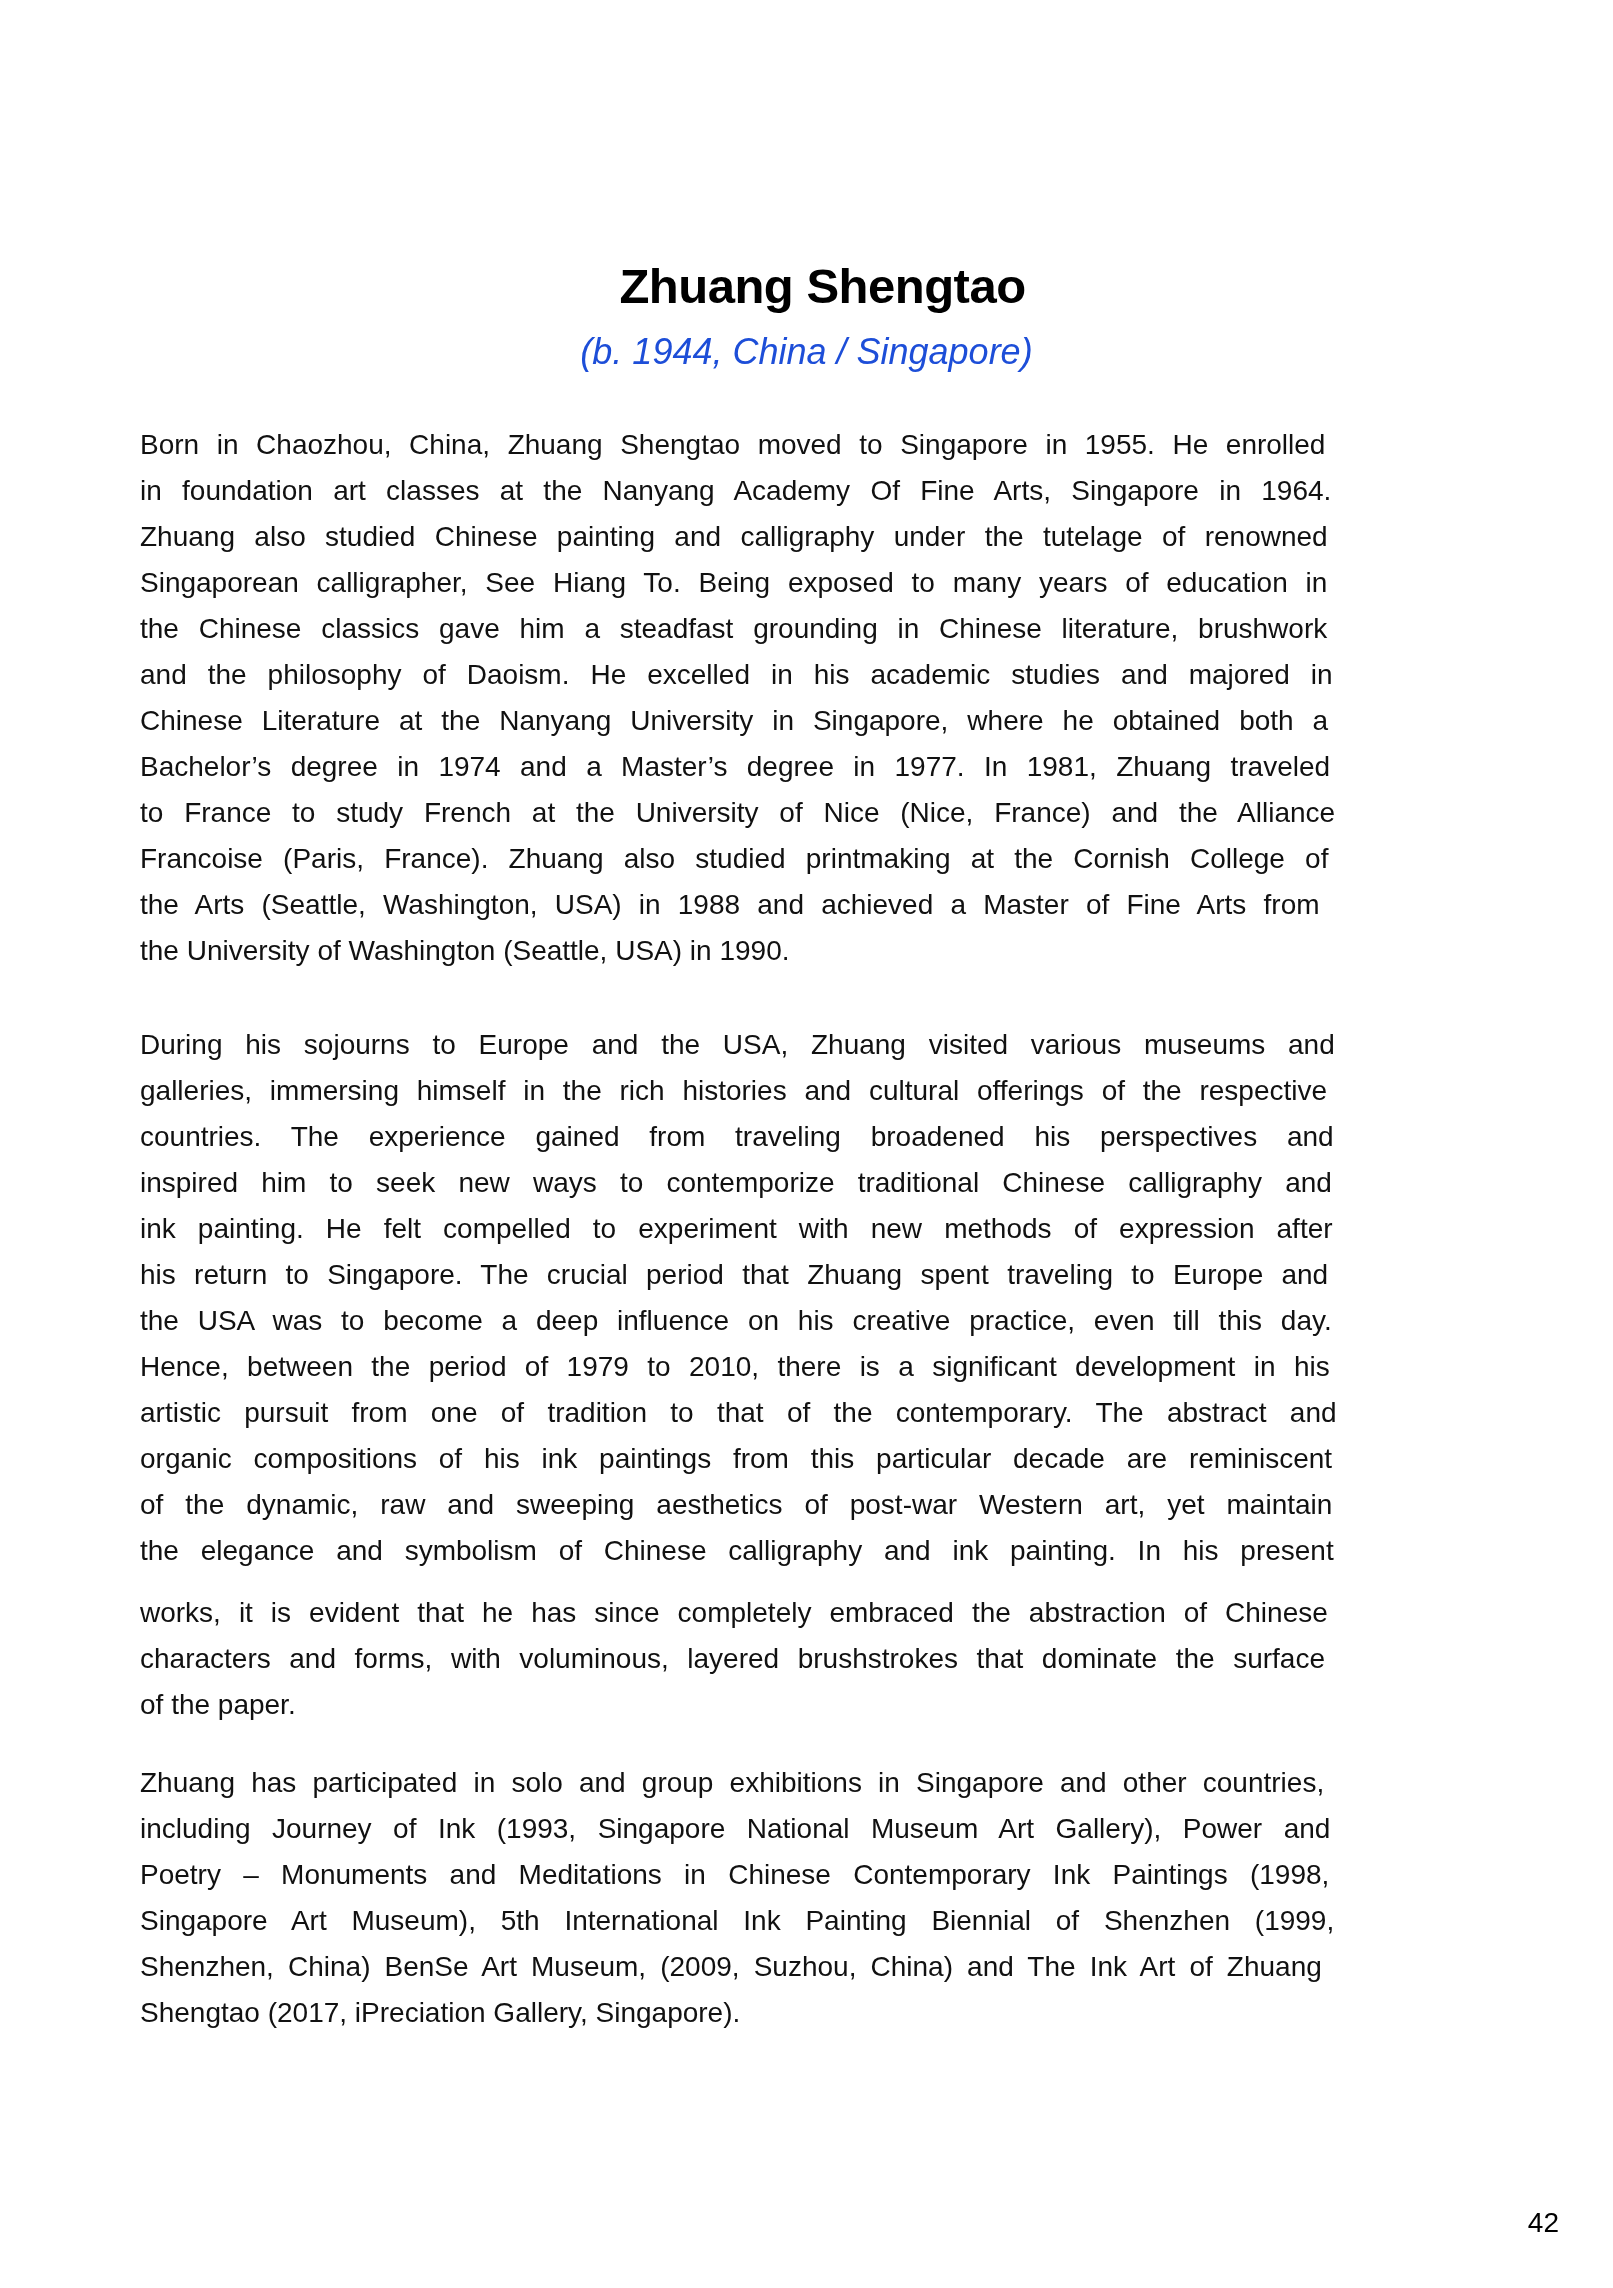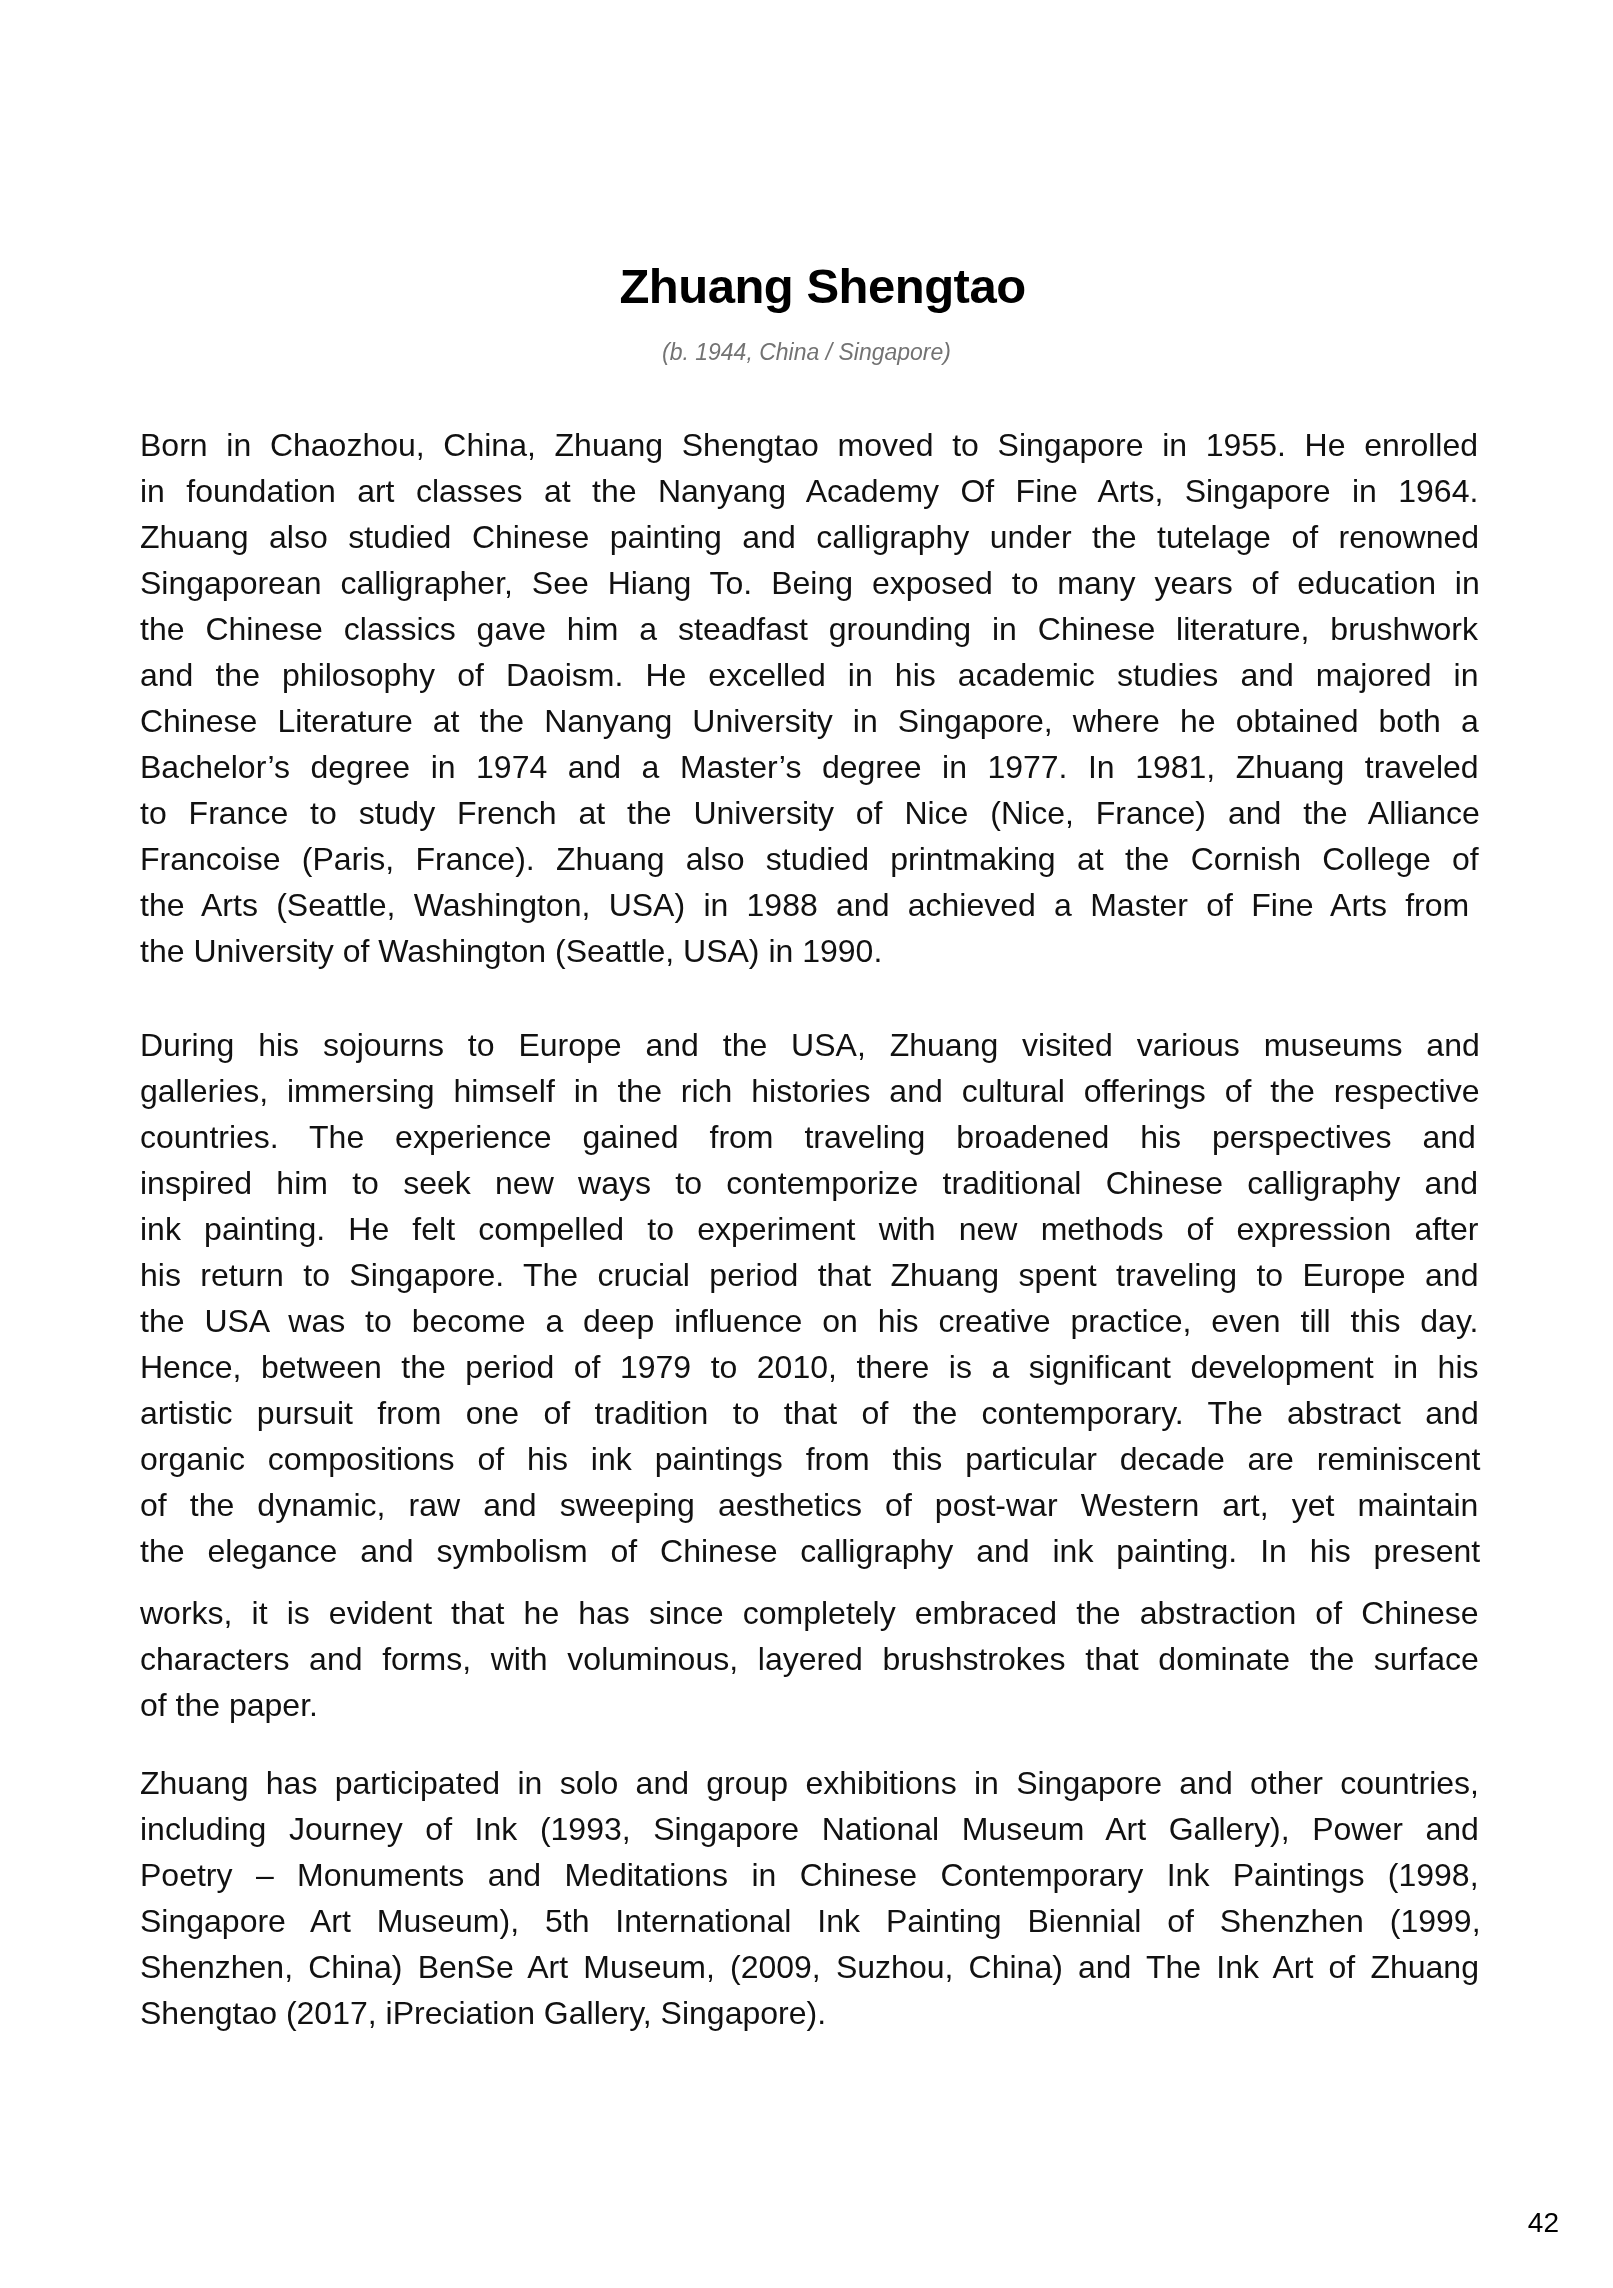--- a/index.html
+++ b/index.html
@@ -42,9 +42,9 @@
       top: 329px;
       text-align: center;
       font-style: italic;
-      font-size: 23px;
+      font-size: 36px;
       line-height: 46px;
-      color: #737373;
+      color: #1d4ed8;
       margin: 0;
     }
     .body-text {

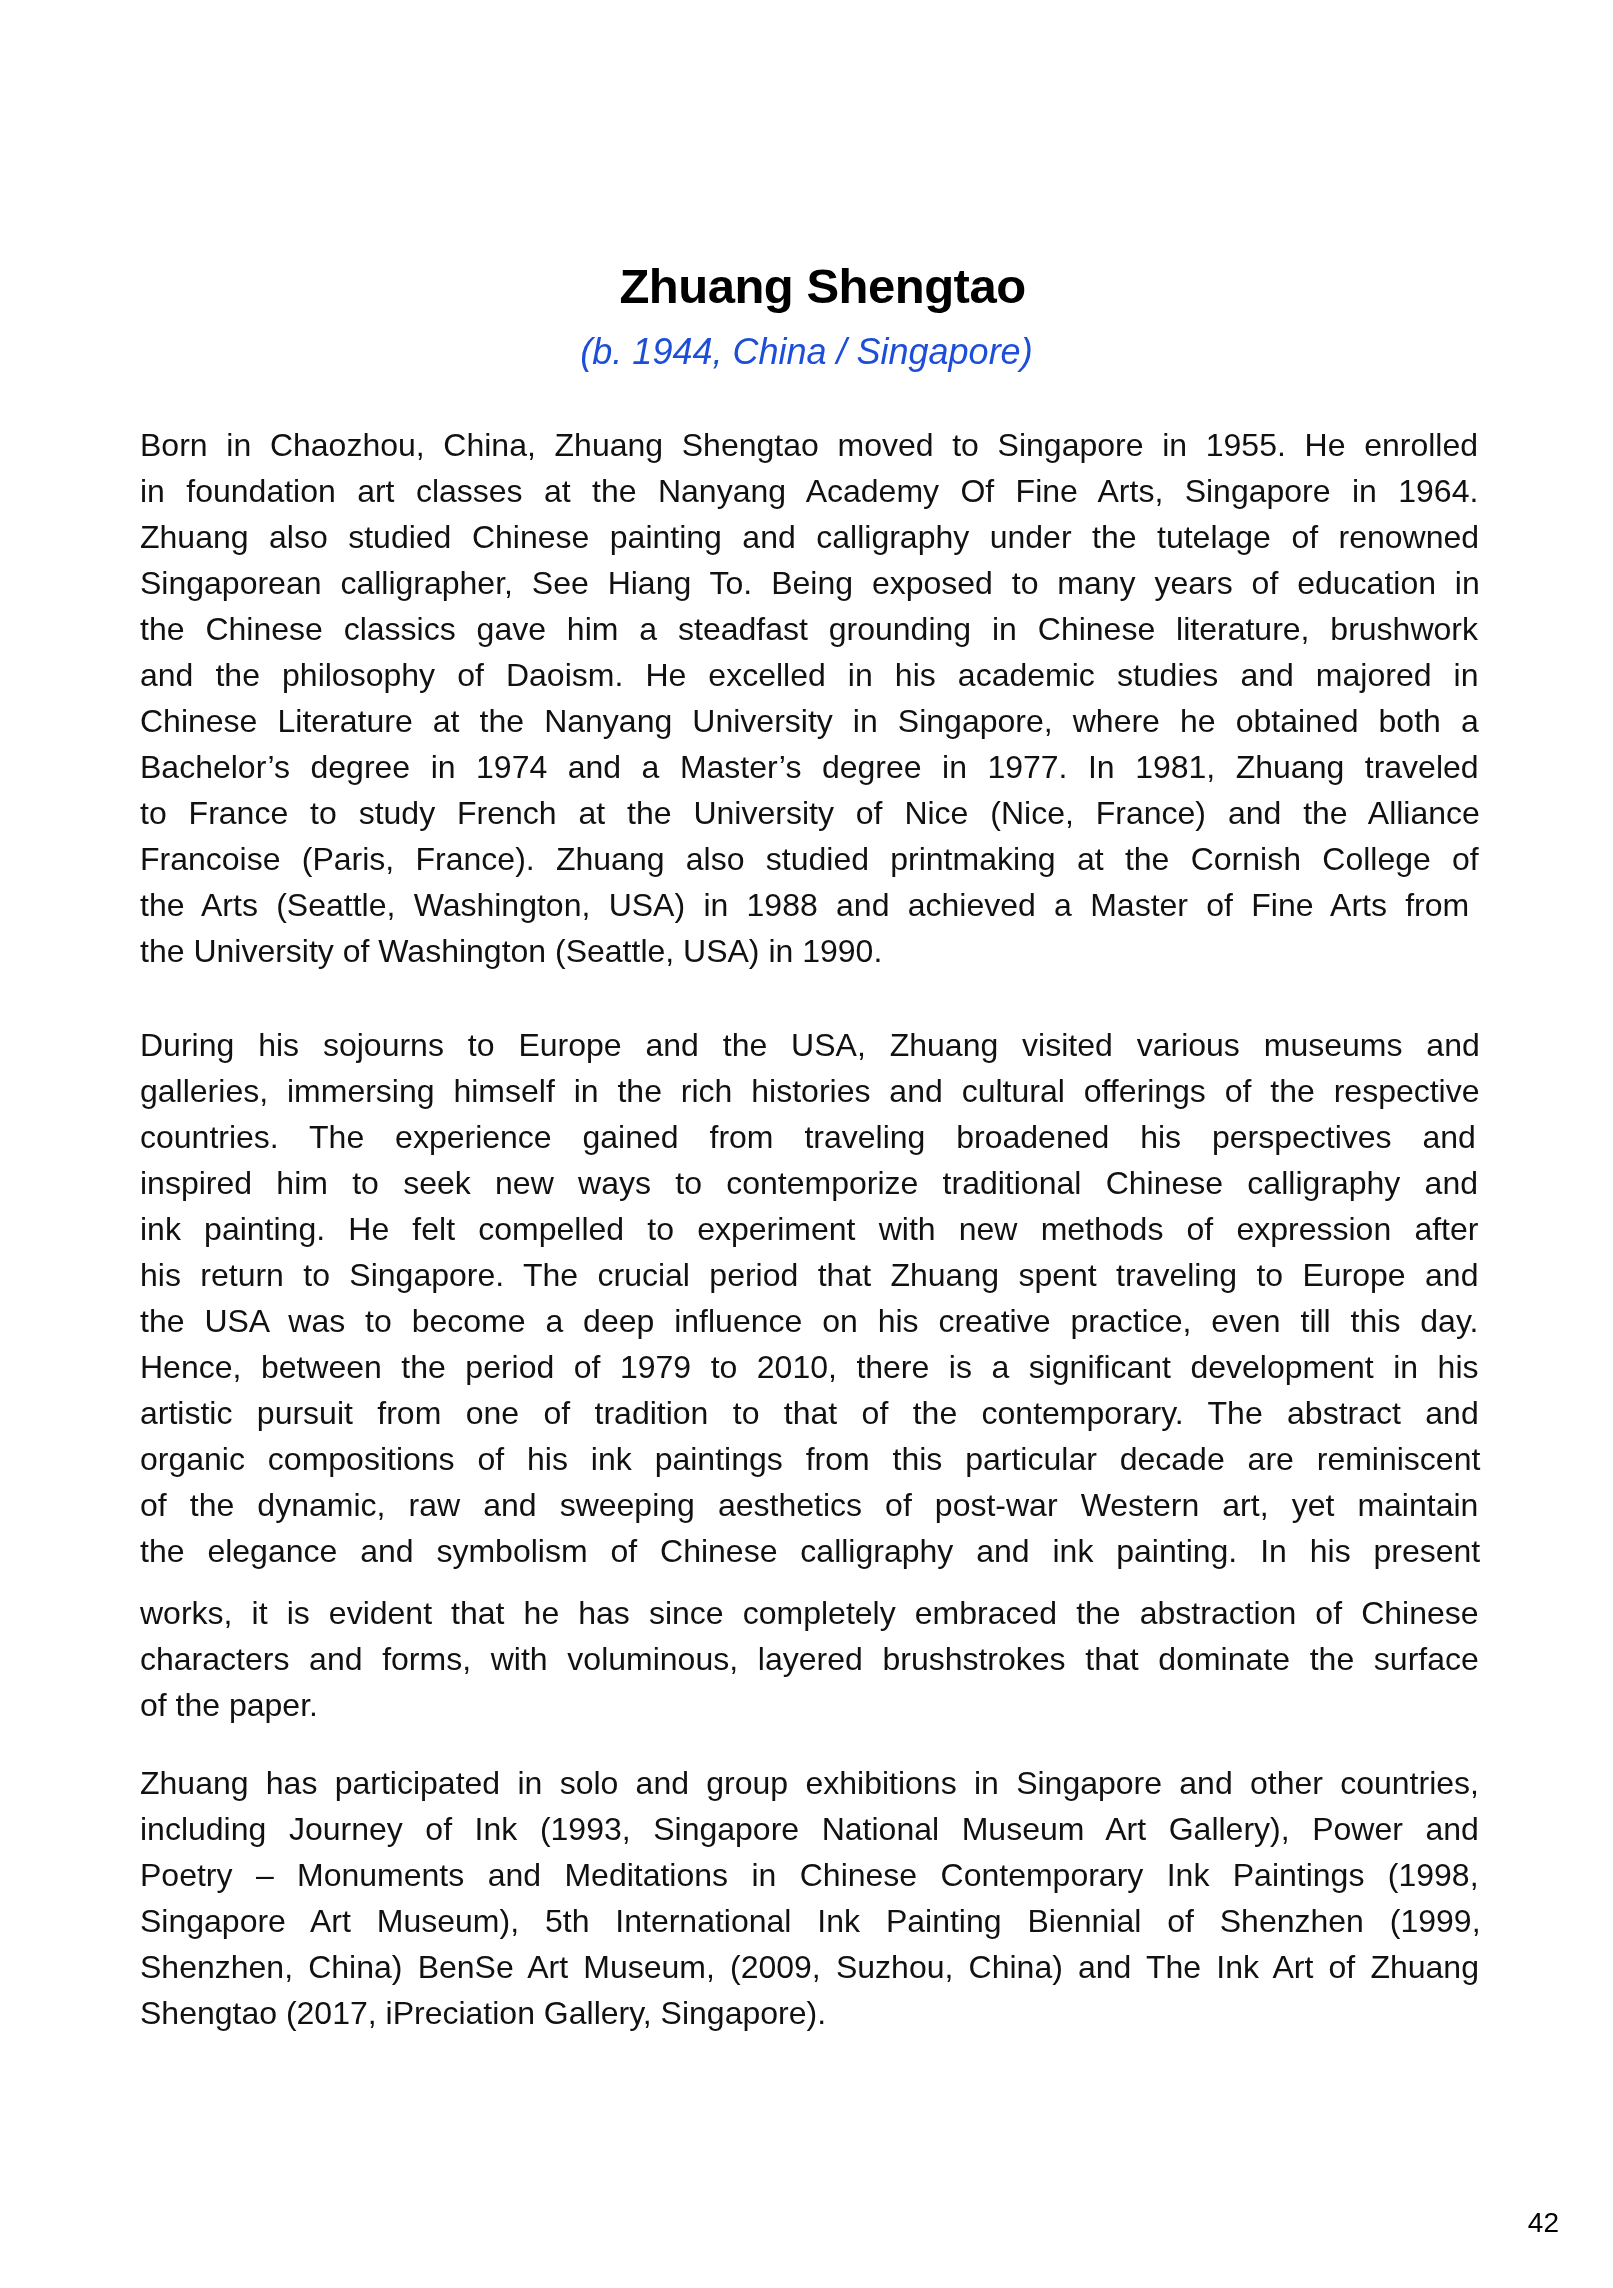--- a/index.html
+++ b/index.html
@@ -51,7 +51,7 @@
       position: absolute;
       left: 140px;
       width: 1333px;
-      font-size: 32px;
+      font-size: 28px;
       line-height: 46px;
       color: #111111;
     }

